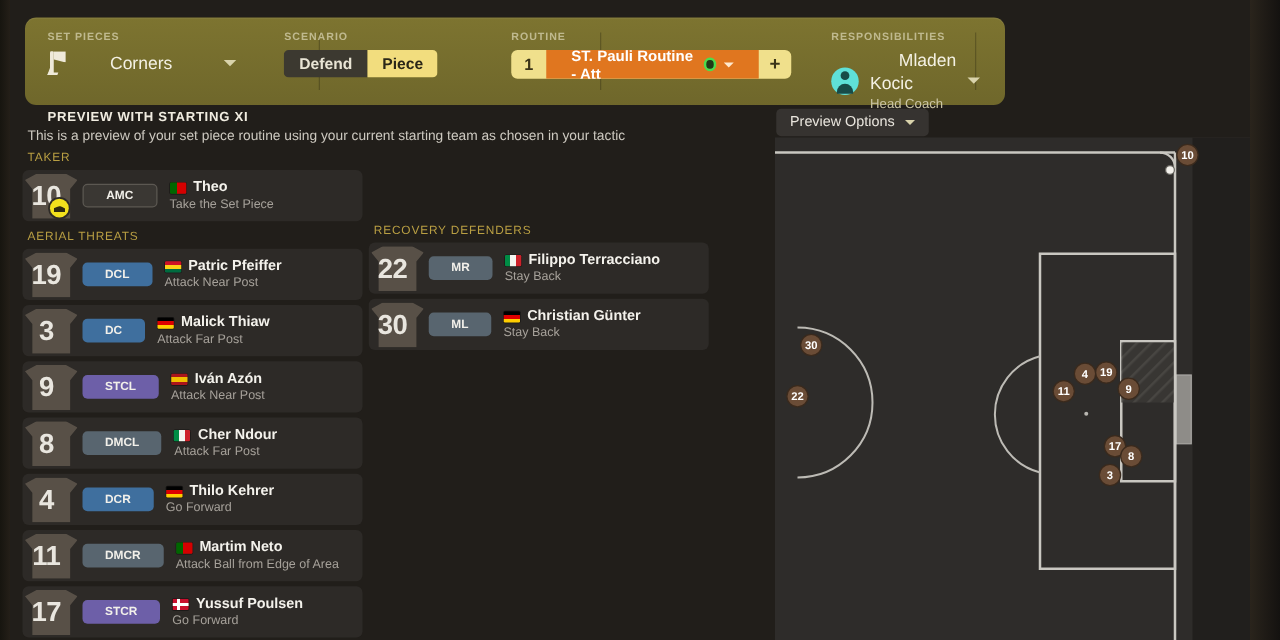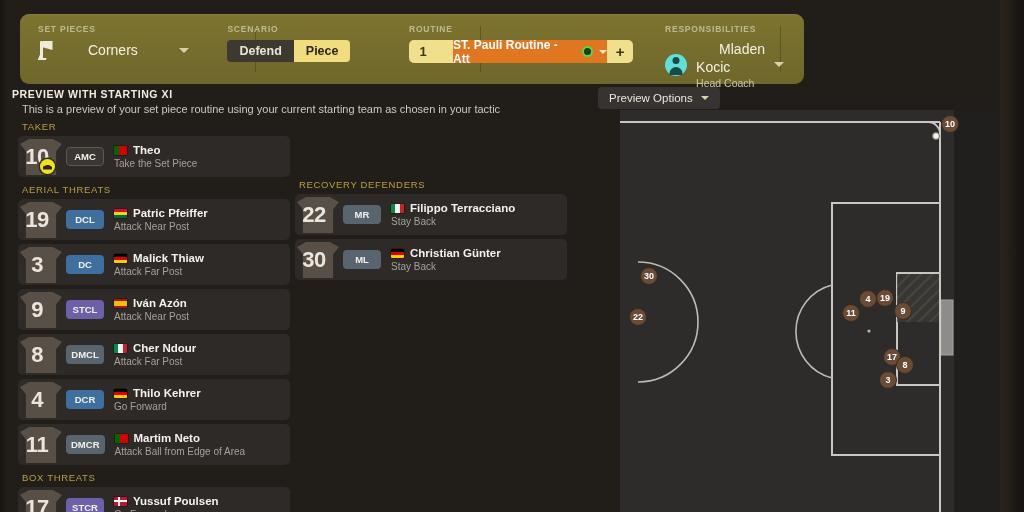--- a/index.html
+++ b/index.html
@@ -92,8 +92,8 @@
   }
   .rt-body {
     display: flex; align-items: center; gap: 6px;
-    background: #e0761f; height: 100%; padding: 0 0;
-    color: #fff; font-size: 12px; font-weight: bold; margin-left: 16px;
+    background: #e0761f; height: 100%; padding: 0 20px;
+    color: #fff; font-size: 12px; font-weight: bold;
   }
   .green-dot {
     width: 11px; height: 11px; border-radius: 50%;

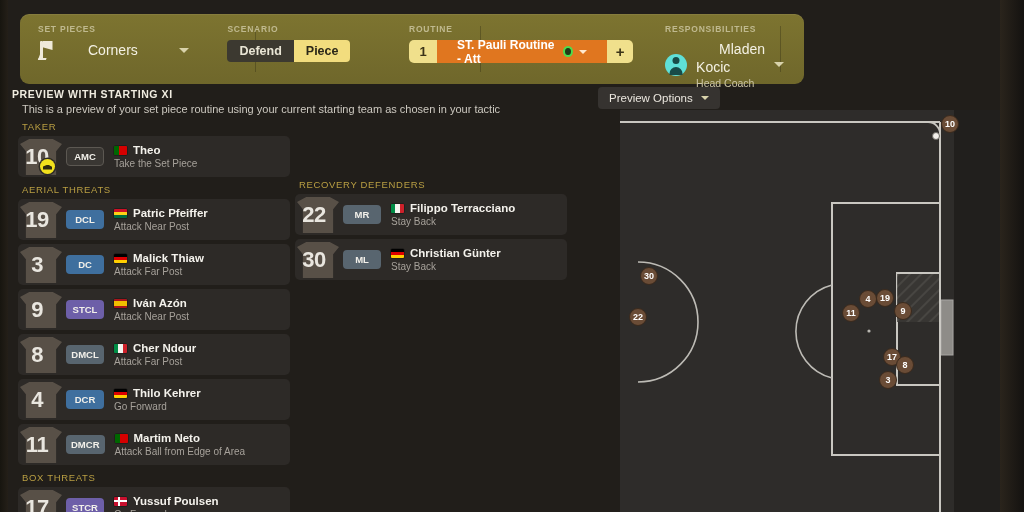--- a/index.html
+++ b/index.html
@@ -126,7 +126,7 @@
 
   
   .preview-title {
-    position: absolute; left: 12px; top: 88px;
+    position: absolute; left: 38px; top: 88px;
     font-size: 10.5px; font-weight: bold; letter-spacing: .055em;
     color: #f0ece0;
   }

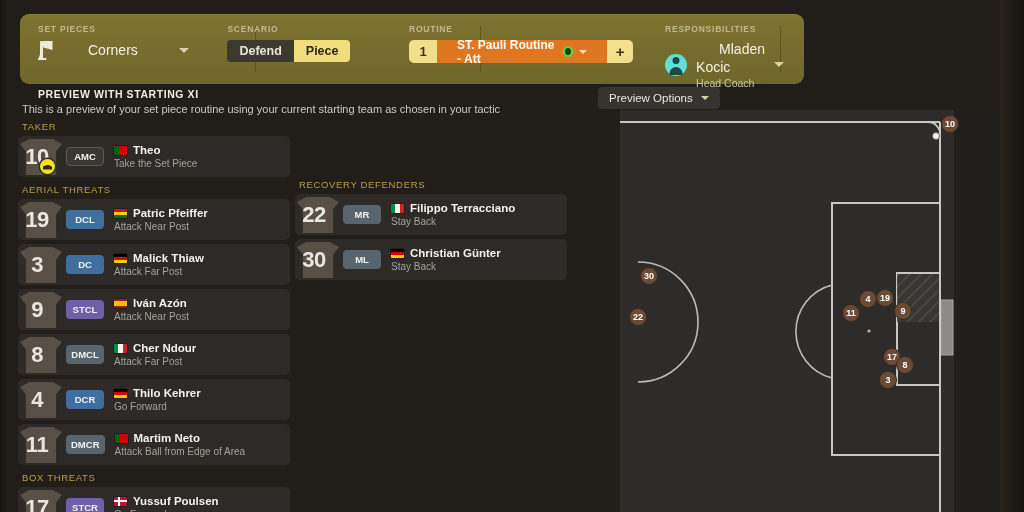--- a/index.html
+++ b/index.html
@@ -135,7 +135,7 @@
     font-size: 11px; color: #cdc9c0;
   }
   .preview-opts {
-    position: absolute; left: 598px; top: 87px;
+    position: absolute; left: 621px; top: 87px;
     display: flex; align-items: center; gap: 8px;
     background: #363330; border-radius: 4px;
     padding: 5px 11px; font-size: 11.5px; color: #eae6de;

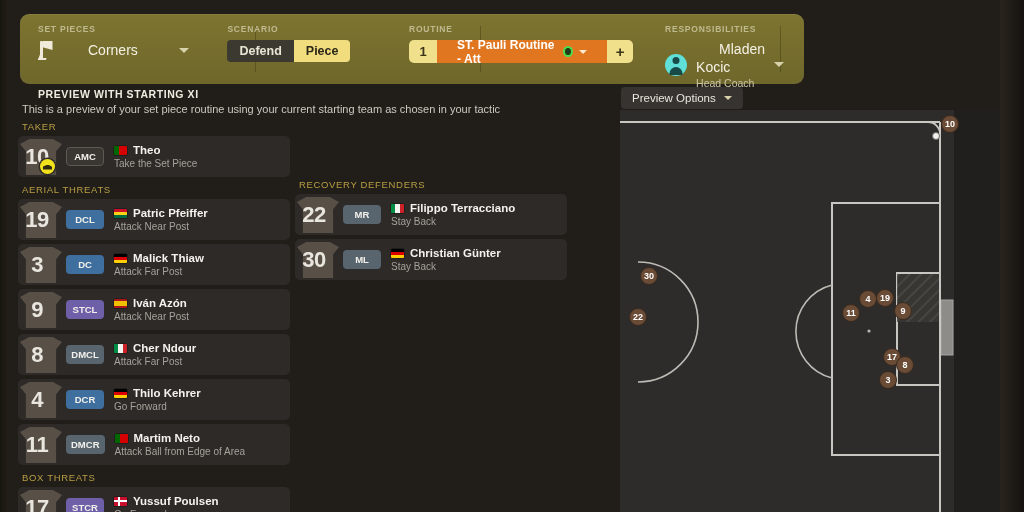--- a/index.html
+++ b/index.html
@@ -186,7 +186,7 @@
     flex: none; min-width: 38px; height: 19px; border-radius: 4px;
     display: flex; align-items: center; justify-content: center;
     font-size: 9.5px; font-weight: bold; color: #f2f0ea;
-    padding: 0 5px; margin-right: 10px;
+    padding: 0 18px; margin-right: 10px;
   }
   .pos-DCL, .pos-DC, .pos-DCR { background: #3f6f9e; }
   .pos-STCL, .pos-STCR { background: #6d5fa8; }

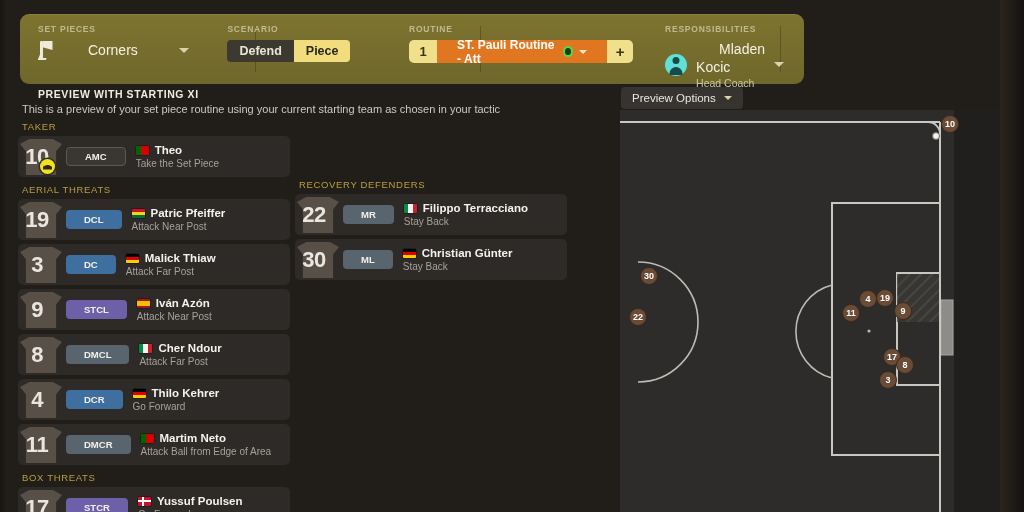--- a/index.html
+++ b/index.html
@@ -398,7 +398,6 @@
           <div class="p-role">Attack Ball from Edge of Area</div>
         </div>
       </div>
-      <div class="sec-head">BOX THREATS</div>
       <div class="p-card">
         <div class="shirt">
           <div class="jersey"></div>

